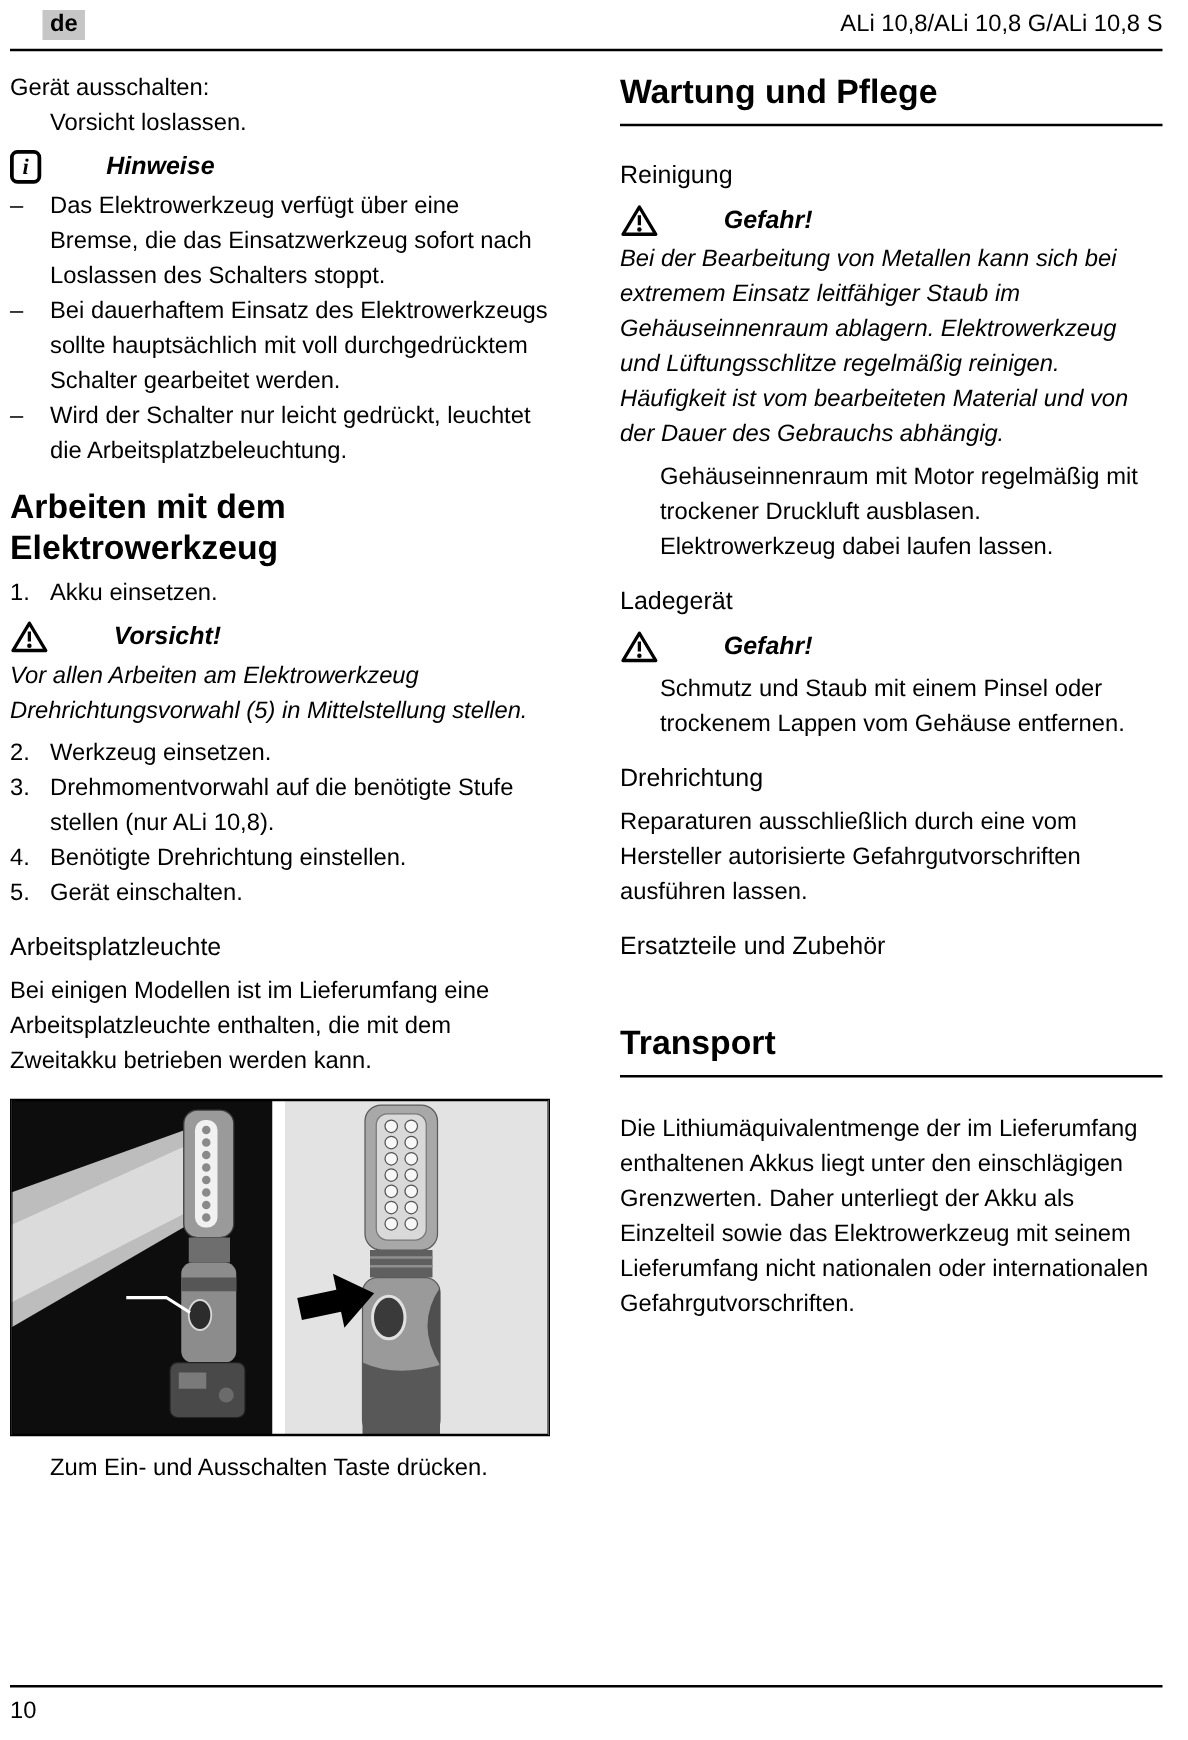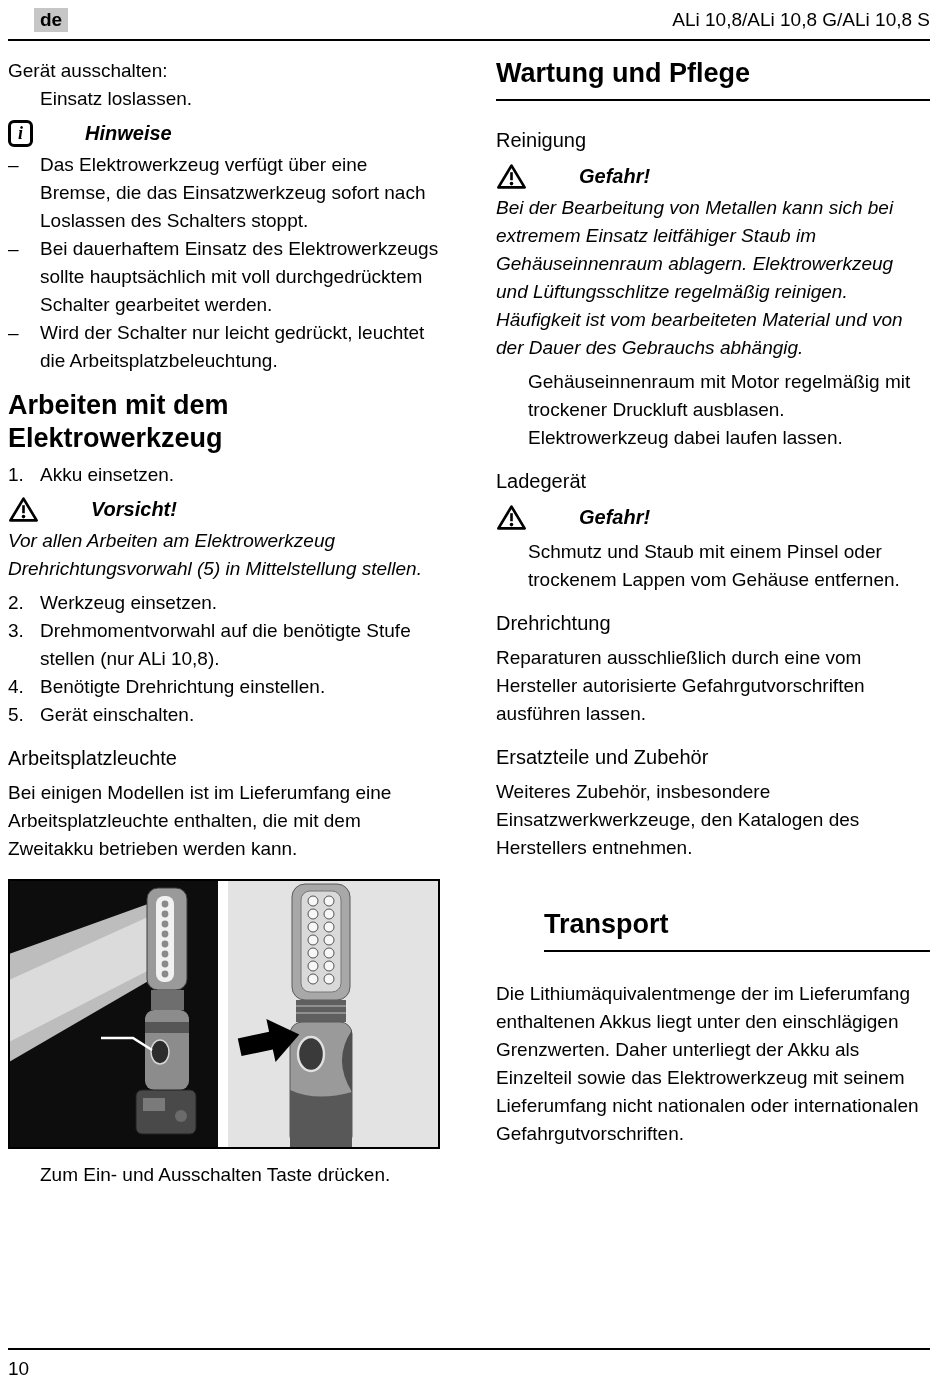--- a/index.html
+++ b/index.html
@@ -77,7 +77,7 @@
 
       <div class="marker-row">
         <span class="marker"><span class="sq"></span></span>
-        <p>Einsatz loslassen.</p>
+        <p>Vorsicht loslassen.</p>
       </div>
 
       <div class="icon-row">

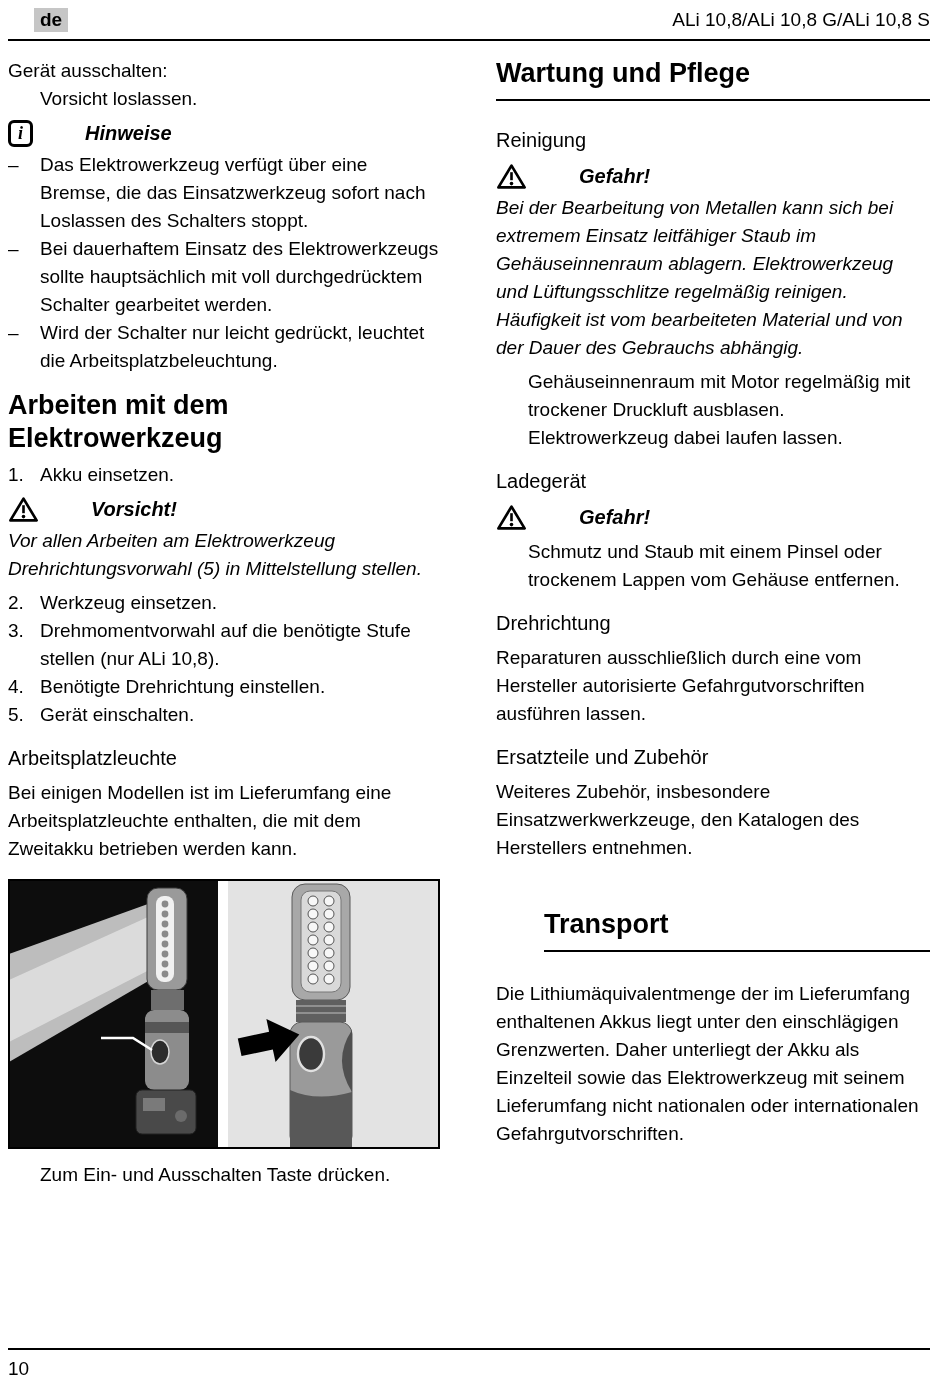--- a/index.html
+++ b/index.html
@@ -262,7 +262,6 @@
       <p>Reparaturen ausschließlich durch eine vom Hersteller autorisierte Gefahrgutvorschriften ausführen lassen.</p>
 
       <div class="h-mid mt-md mb-sm">Ersatzteile und Zubehör</div>
-      <p>Weiteres Zubehör, insbesondere Einsatzwerkwerkzeuge, den Katalogen des Herstellers entnehmen.</p>
 
       <div class="h-big ruled mt-xl">Transport</div>
       <p style="margin-top:28px;">Die Lithiumäquivalentmenge der im Lieferumfang enthaltenen Akkus liegt unter den einschlägigen Grenzwerten. Daher unterliegt der Akku als Einzelteil sowie das Elektrowerkzeug mit seinem Lieferumfang nicht nationalen oder internationalen Gefahrgutvorschriften.</p>

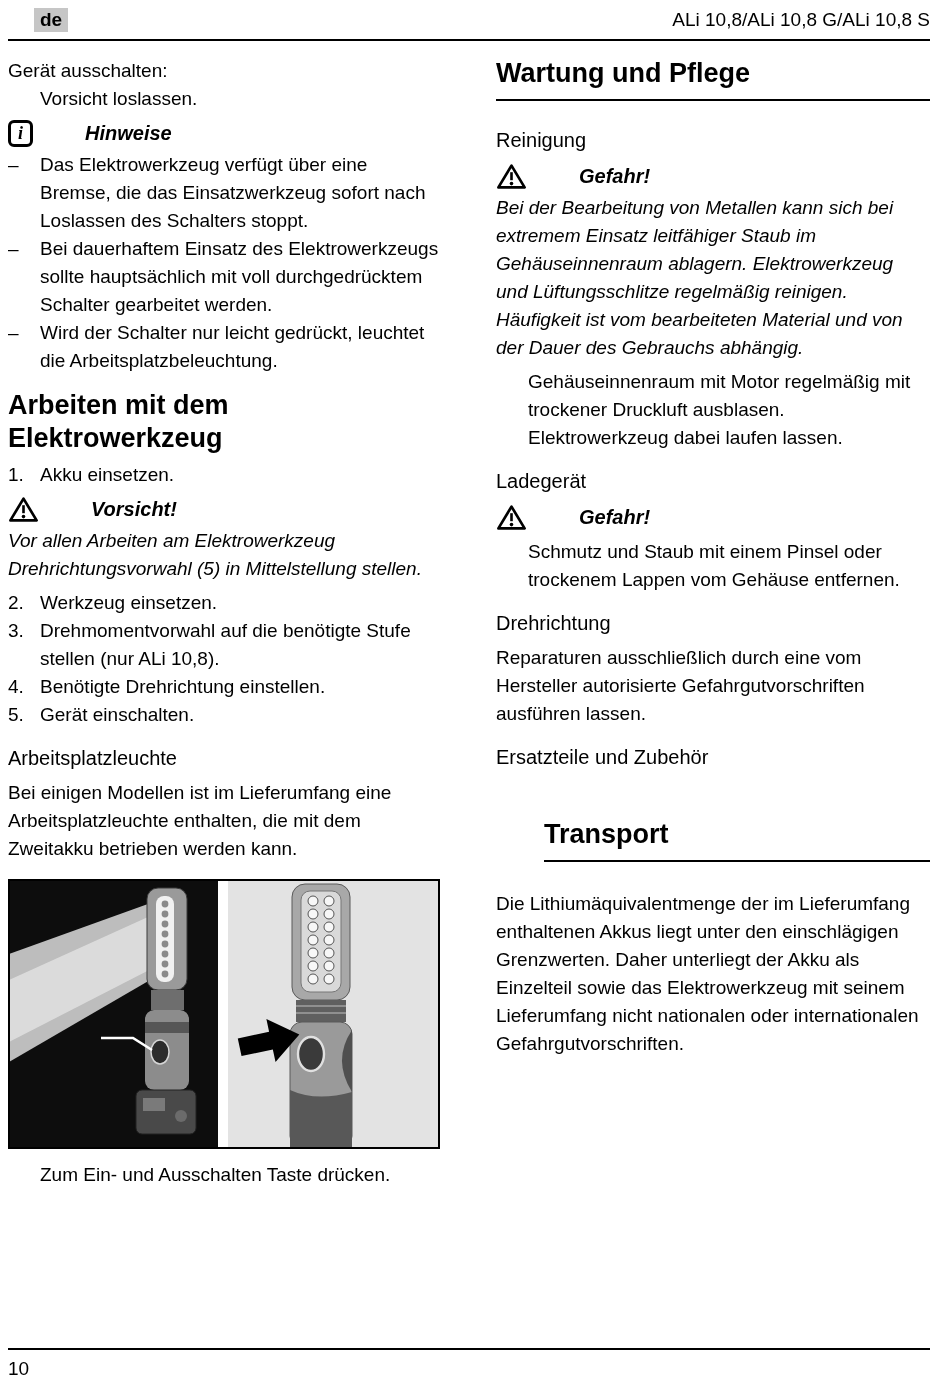--- a/index.html
+++ b/index.html
@@ -32,7 +32,7 @@
   .mt-sm { margin-top:6px; }
   .mt-md { margin-top:14px; }
   .mt-lg { margin-top:24px; }
-  .mt-xl { margin-top:46px;margin-left:48px; }
+  .mt-xl { margin-top:46px; }
   .mb-sm { margin-bottom:6px; }
   
   .marker-row { display:flex; align-items:flex-start; }

